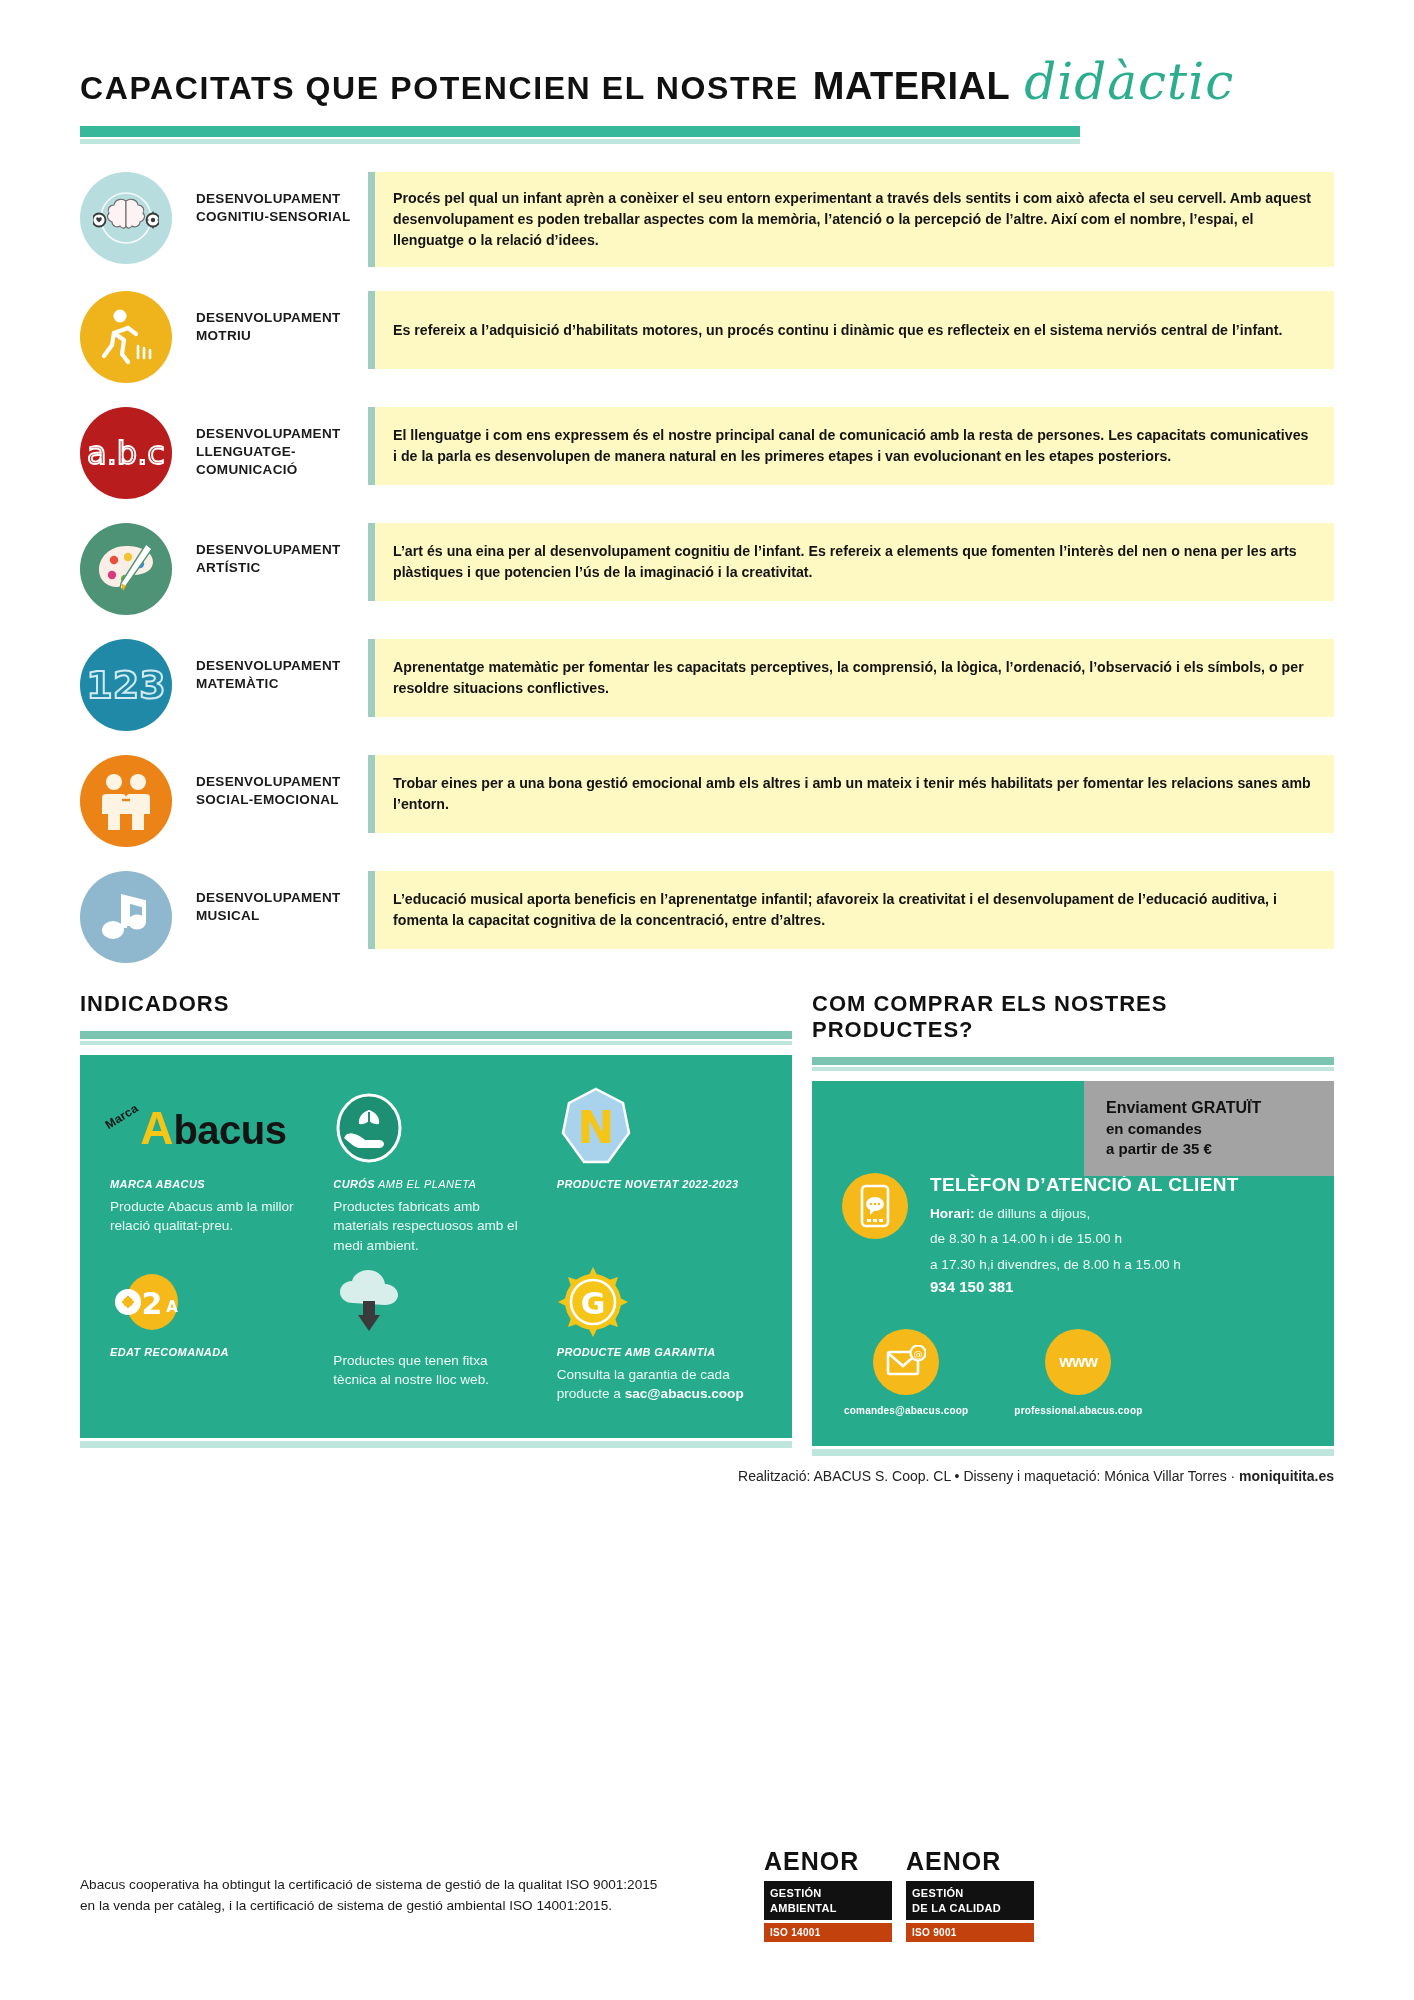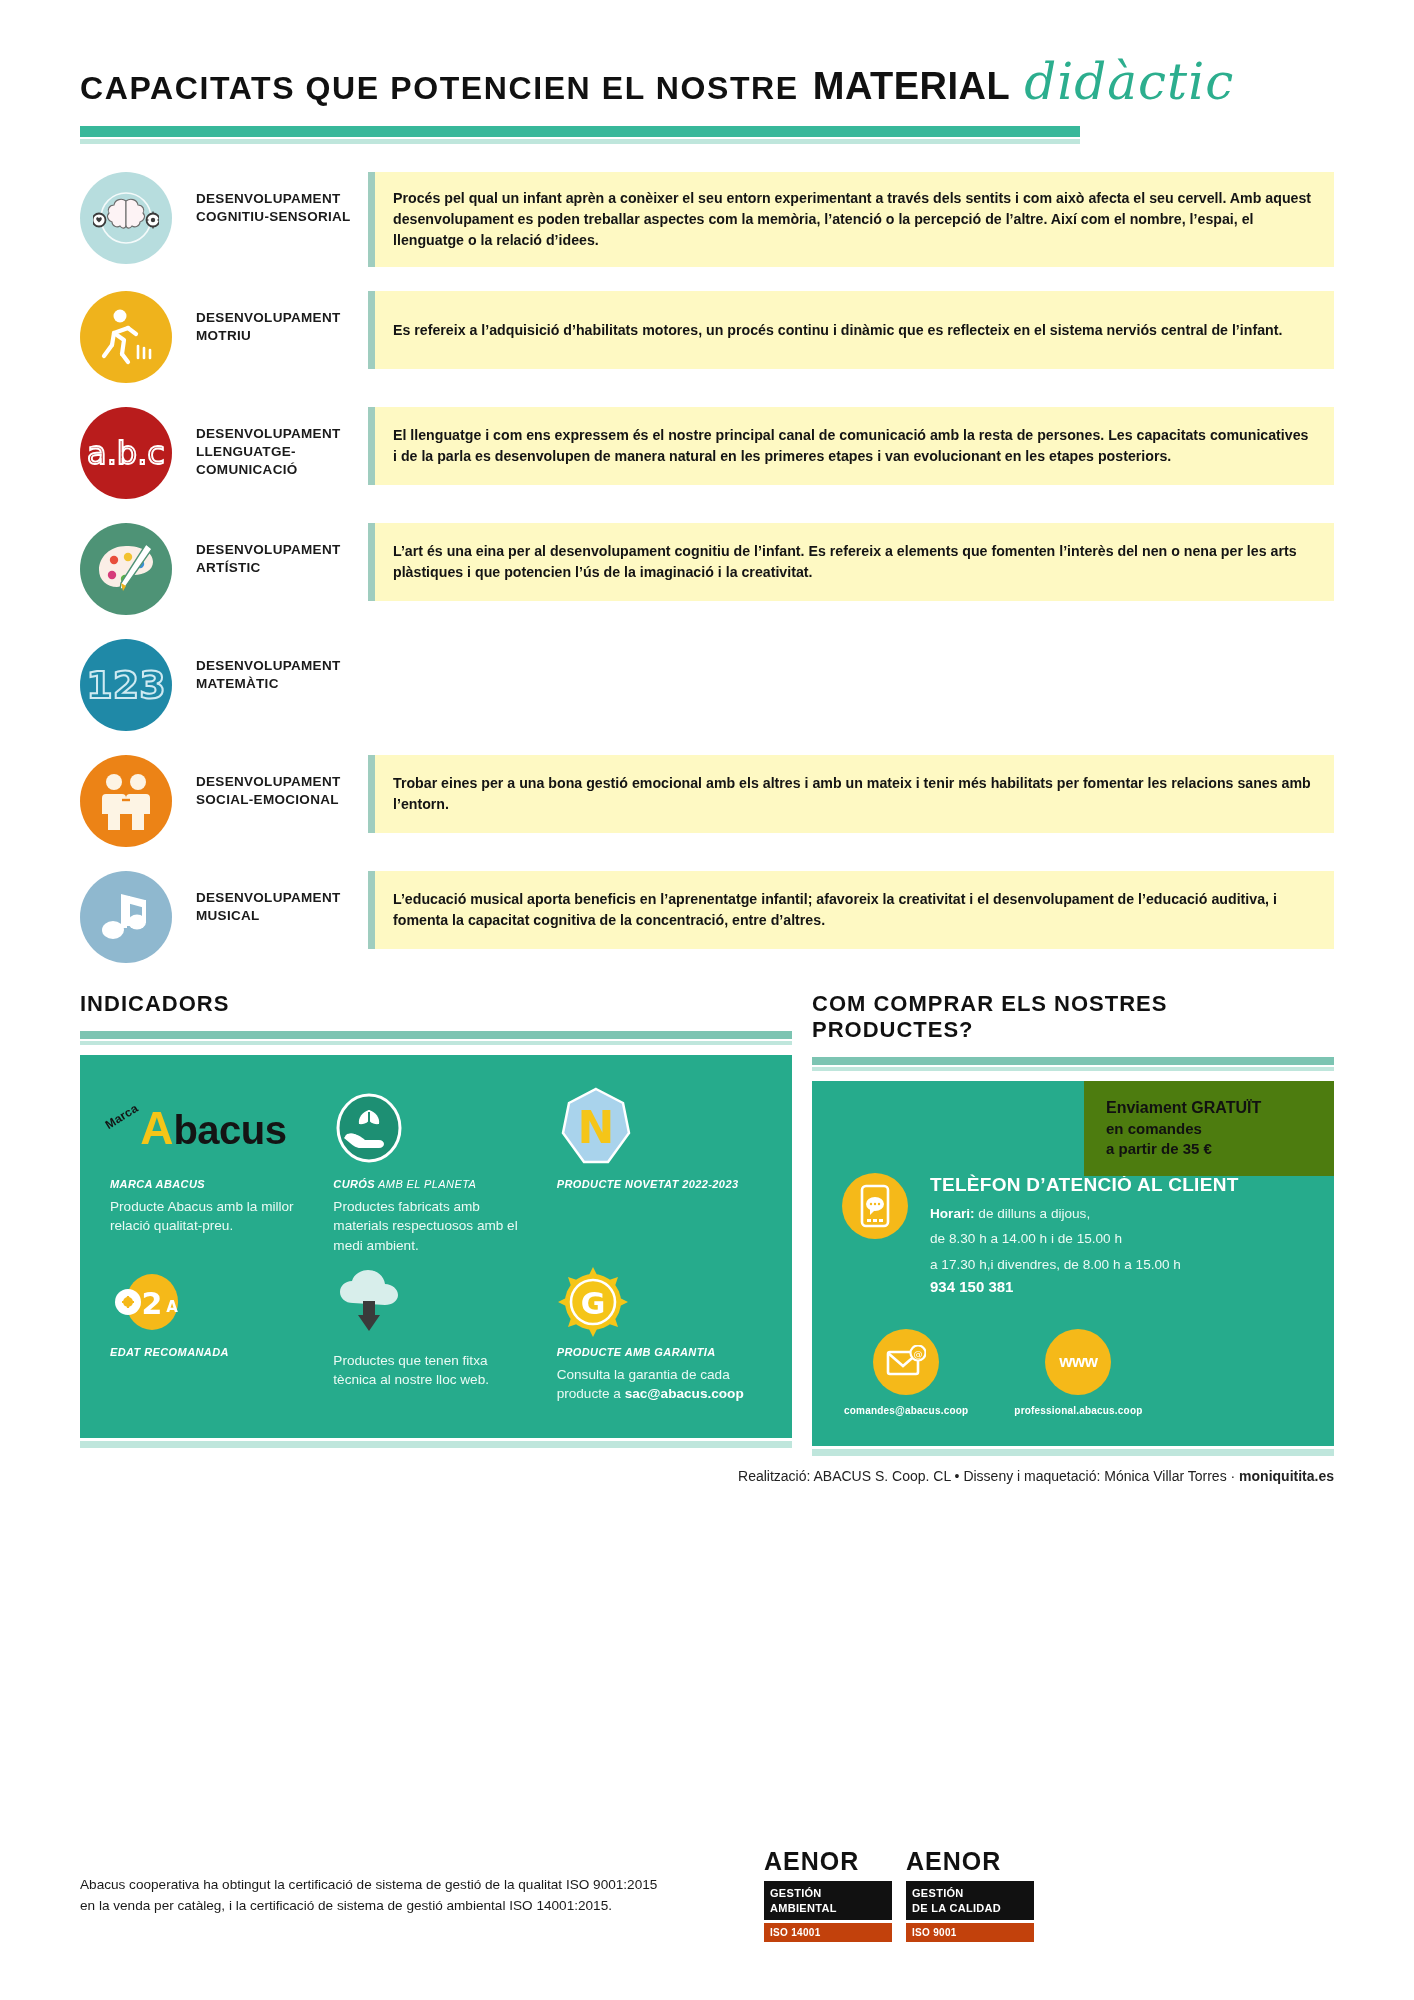--- a/index.html
+++ b/index.html
@@ -357,6 +357,9 @@
         </svg>
       </div>
       <div class="cap-label">DESENVOLUPAMENT MATEMÀTIC</div>
+      <div class="cap-body">
+        <p>Aprenentatge matemàtic per fomentar les capacitats perceptives, la comprensió, la lògica, l’ordenació, l’observació i els símbols, o per resoldre situacions conflictives.</p>
+      </div>
     </div>
 
     <div class="cap-row">

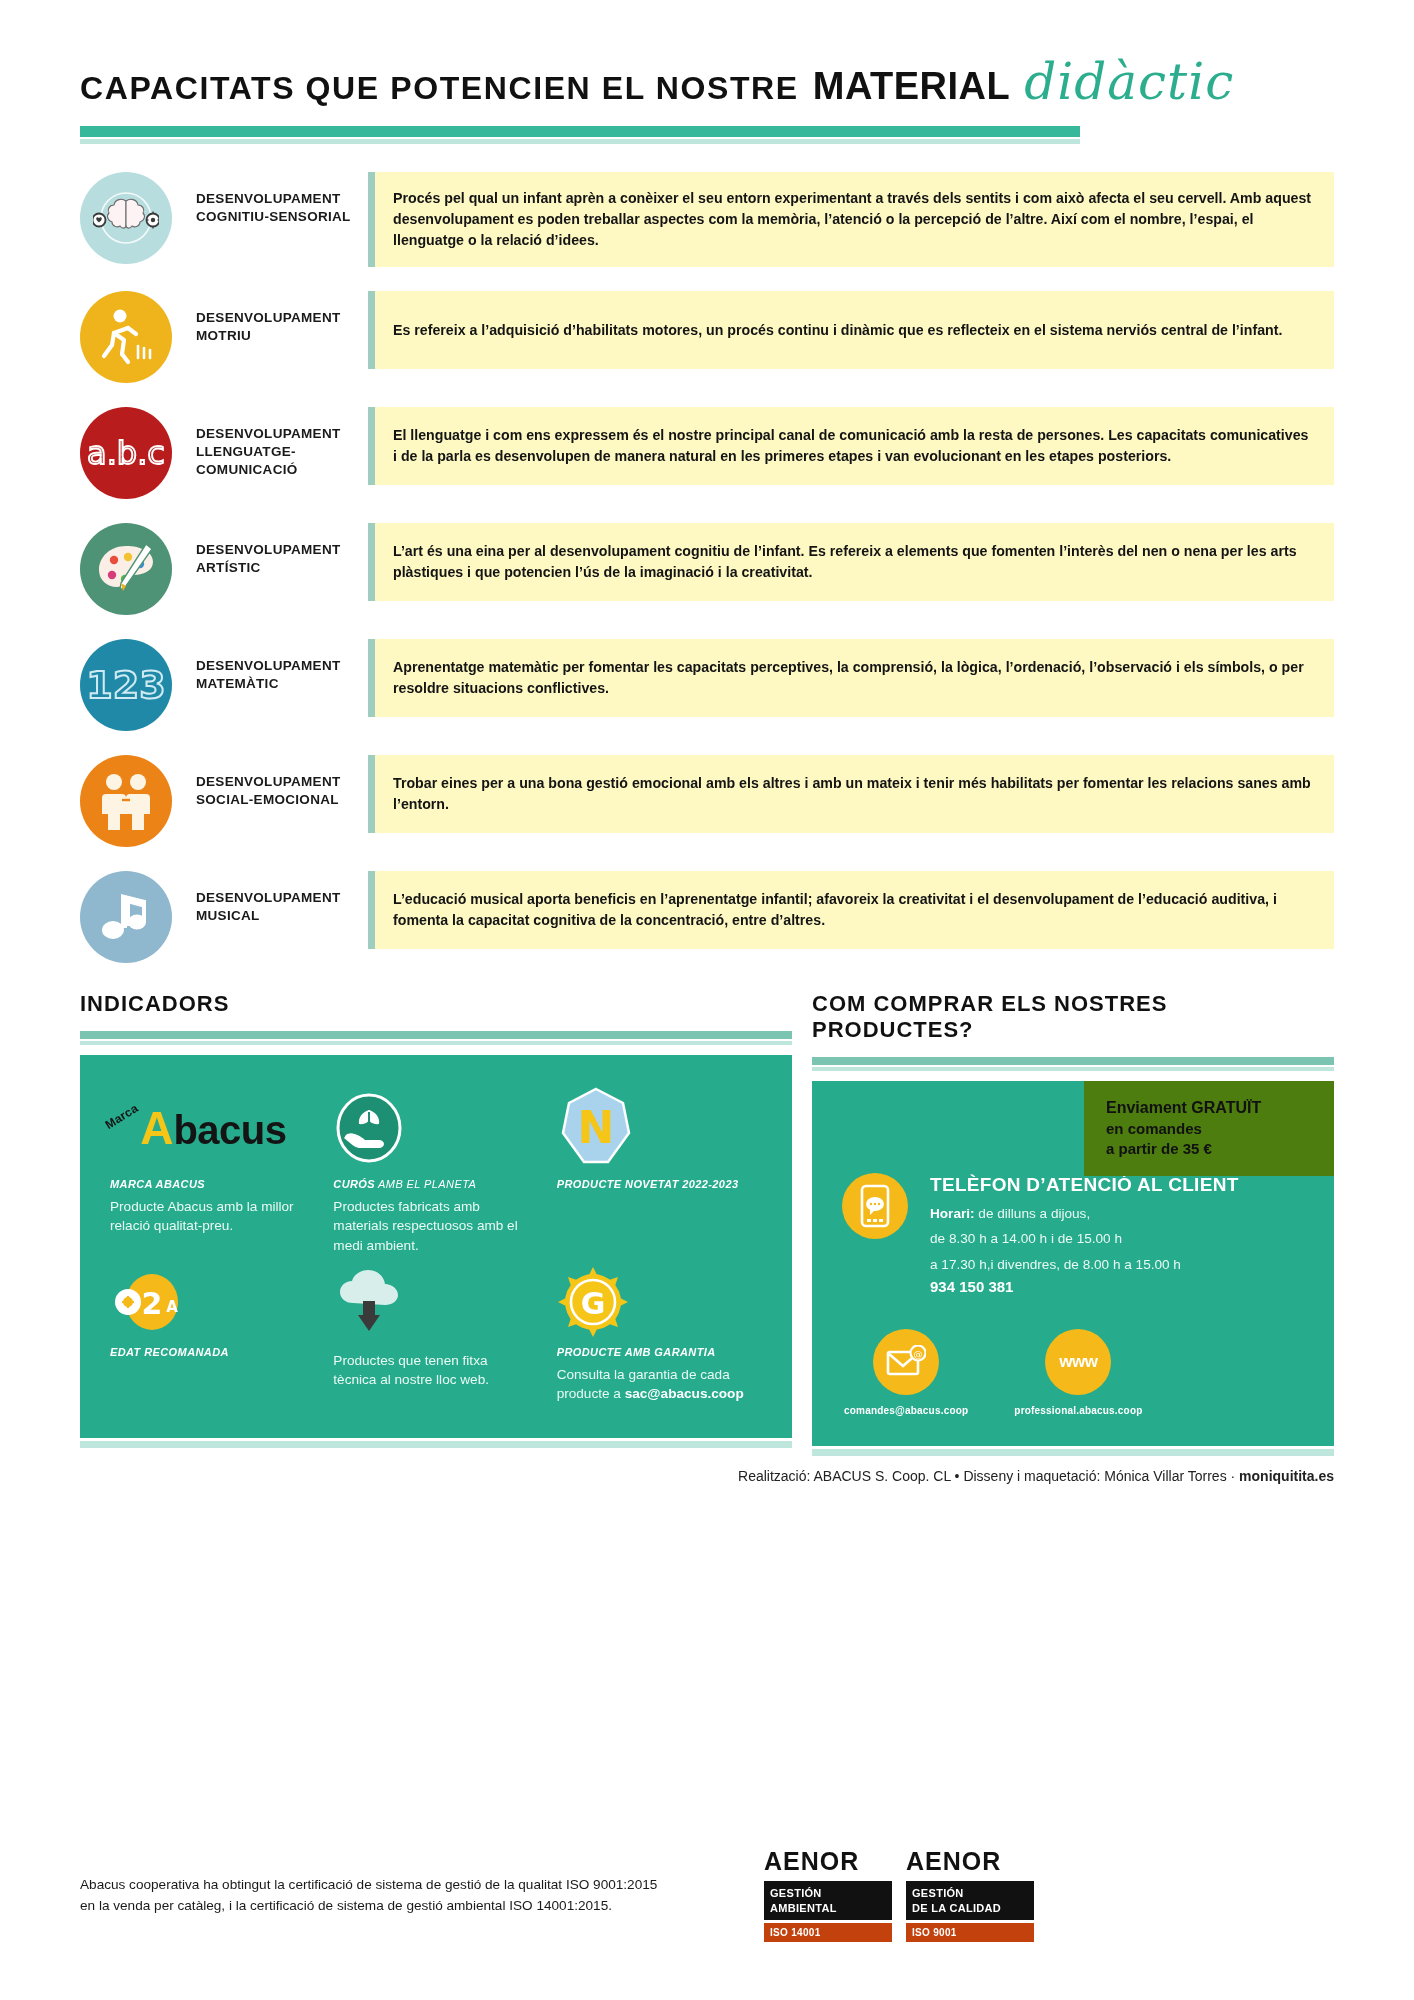--- a/index.html
+++ b/index.html
@@ -173,7 +173,7 @@
   .buy-callout {
     position: absolute;
     top: 0; right: 0;
-    background: #4d7c0f;
+    background: #a3a3a3;
     padding: 16px 18px 16px 22px;
     width: 250px;
     color: #111;

